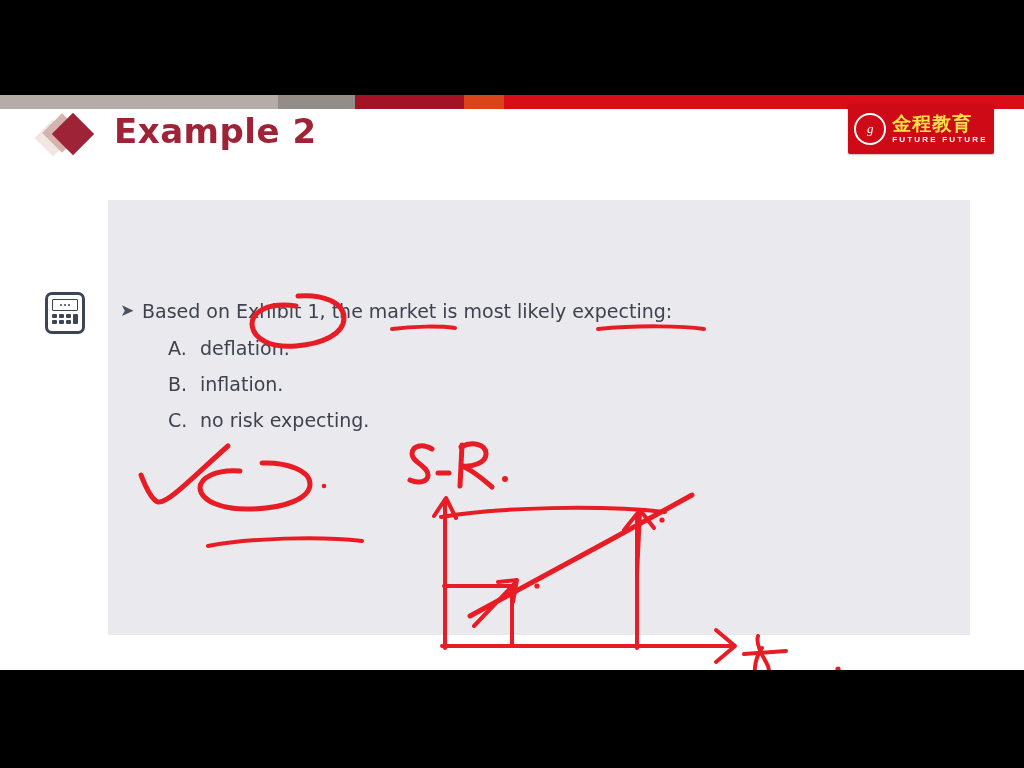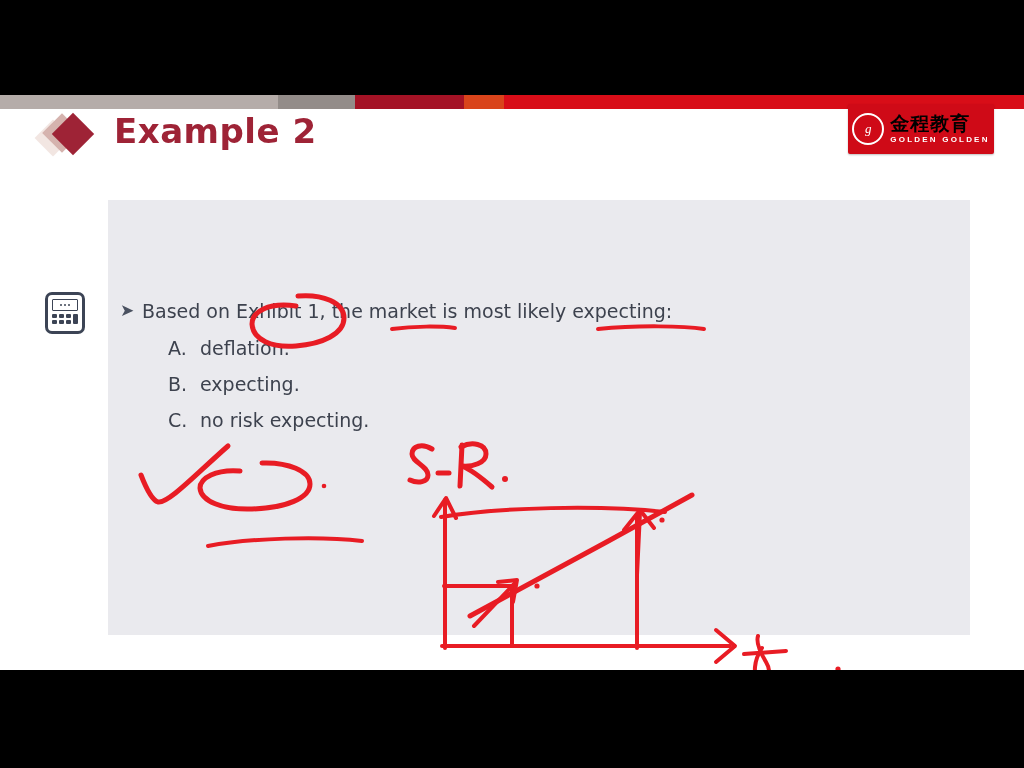--- a/index.html
+++ b/index.html
@@ -22,7 +22,7 @@
                display:flex;align-items:center;justify-content:center;color:#fff;
                font-size:13px;font-style:italic;font-family:"Liberation Serif",serif;}
   #brand .bt{display:flex;flex-direction:column;align-items:flex-start;line-height:1;}
-  #brand .cn{color:#000000;font-size:19px;font-weight:bold;letter-spacing:1px;
+  #brand .cn{color:#fde047;font-size:19px;font-weight:bold;letter-spacing:1px;
              font-family:"DejaVu Sans",sans-serif;}
   #brand .en{color:#fff;font-size:8px;letter-spacing:2.2px;margin-top:3px;font-weight:bold;}
 

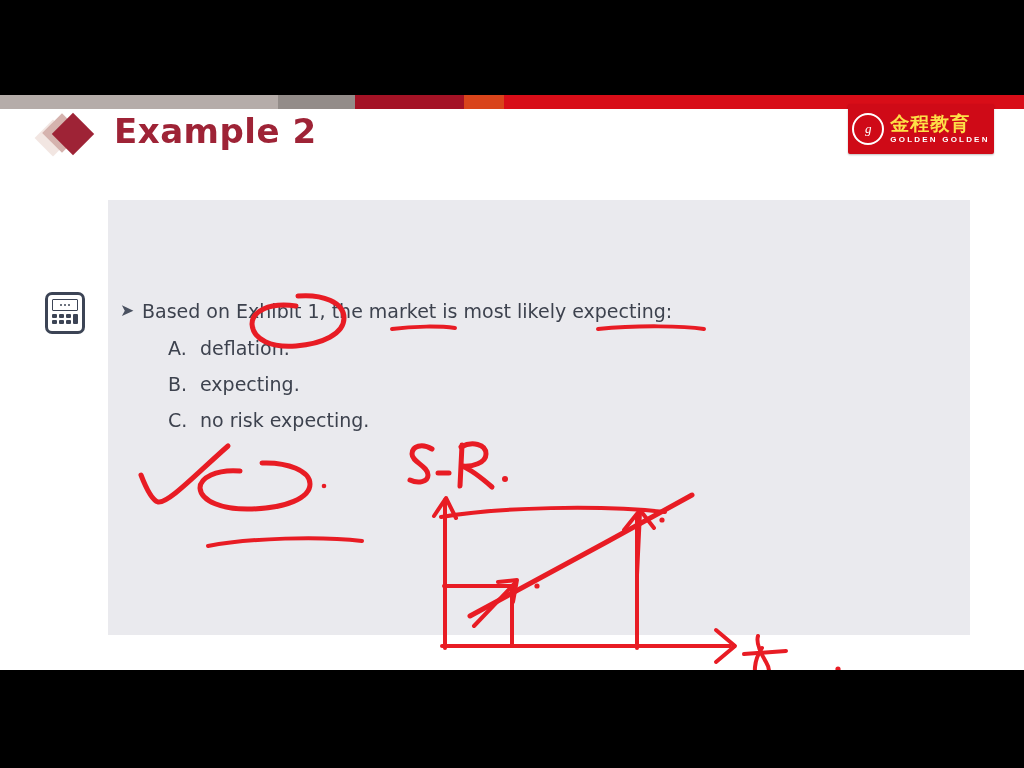--- a/index.html
+++ b/index.html
@@ -84,7 +84,7 @@
       <div class="seal">g</div>
       <div class="bt">
         <span class="cn">金程教育</span>
-        <span class="en">GOLDEN GOLDEN</span>
+        <span class="en">FUTURE FUTURE</span>
       </div>
     </div>
 

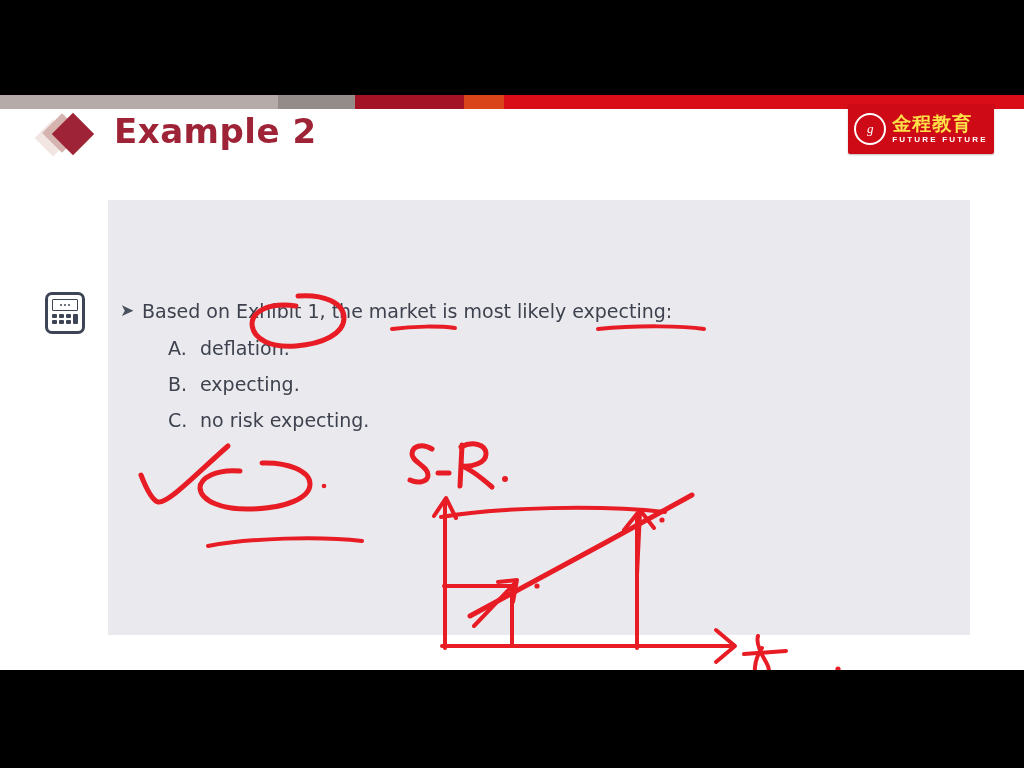--- a/index.html
+++ b/index.html
@@ -125,7 +125,7 @@
       </div>
       <div class="opt">
         <span class="lt">B.</span>
-        <span>expecting.</span>
+        <span>inflation.</span>
       </div>
       <div class="opt">
         <span class="lt">C.</span>

